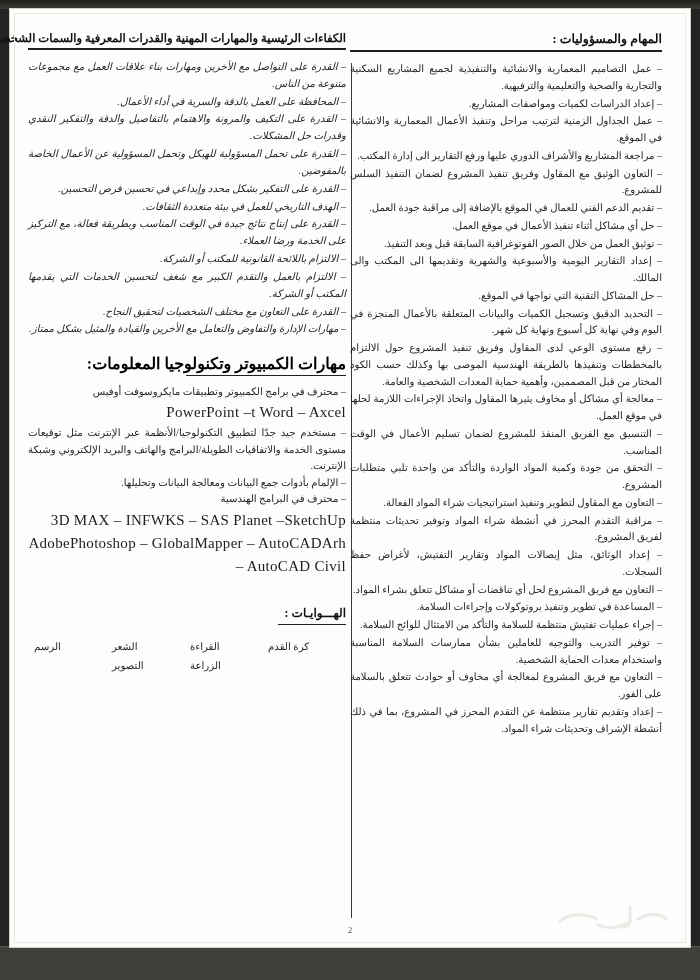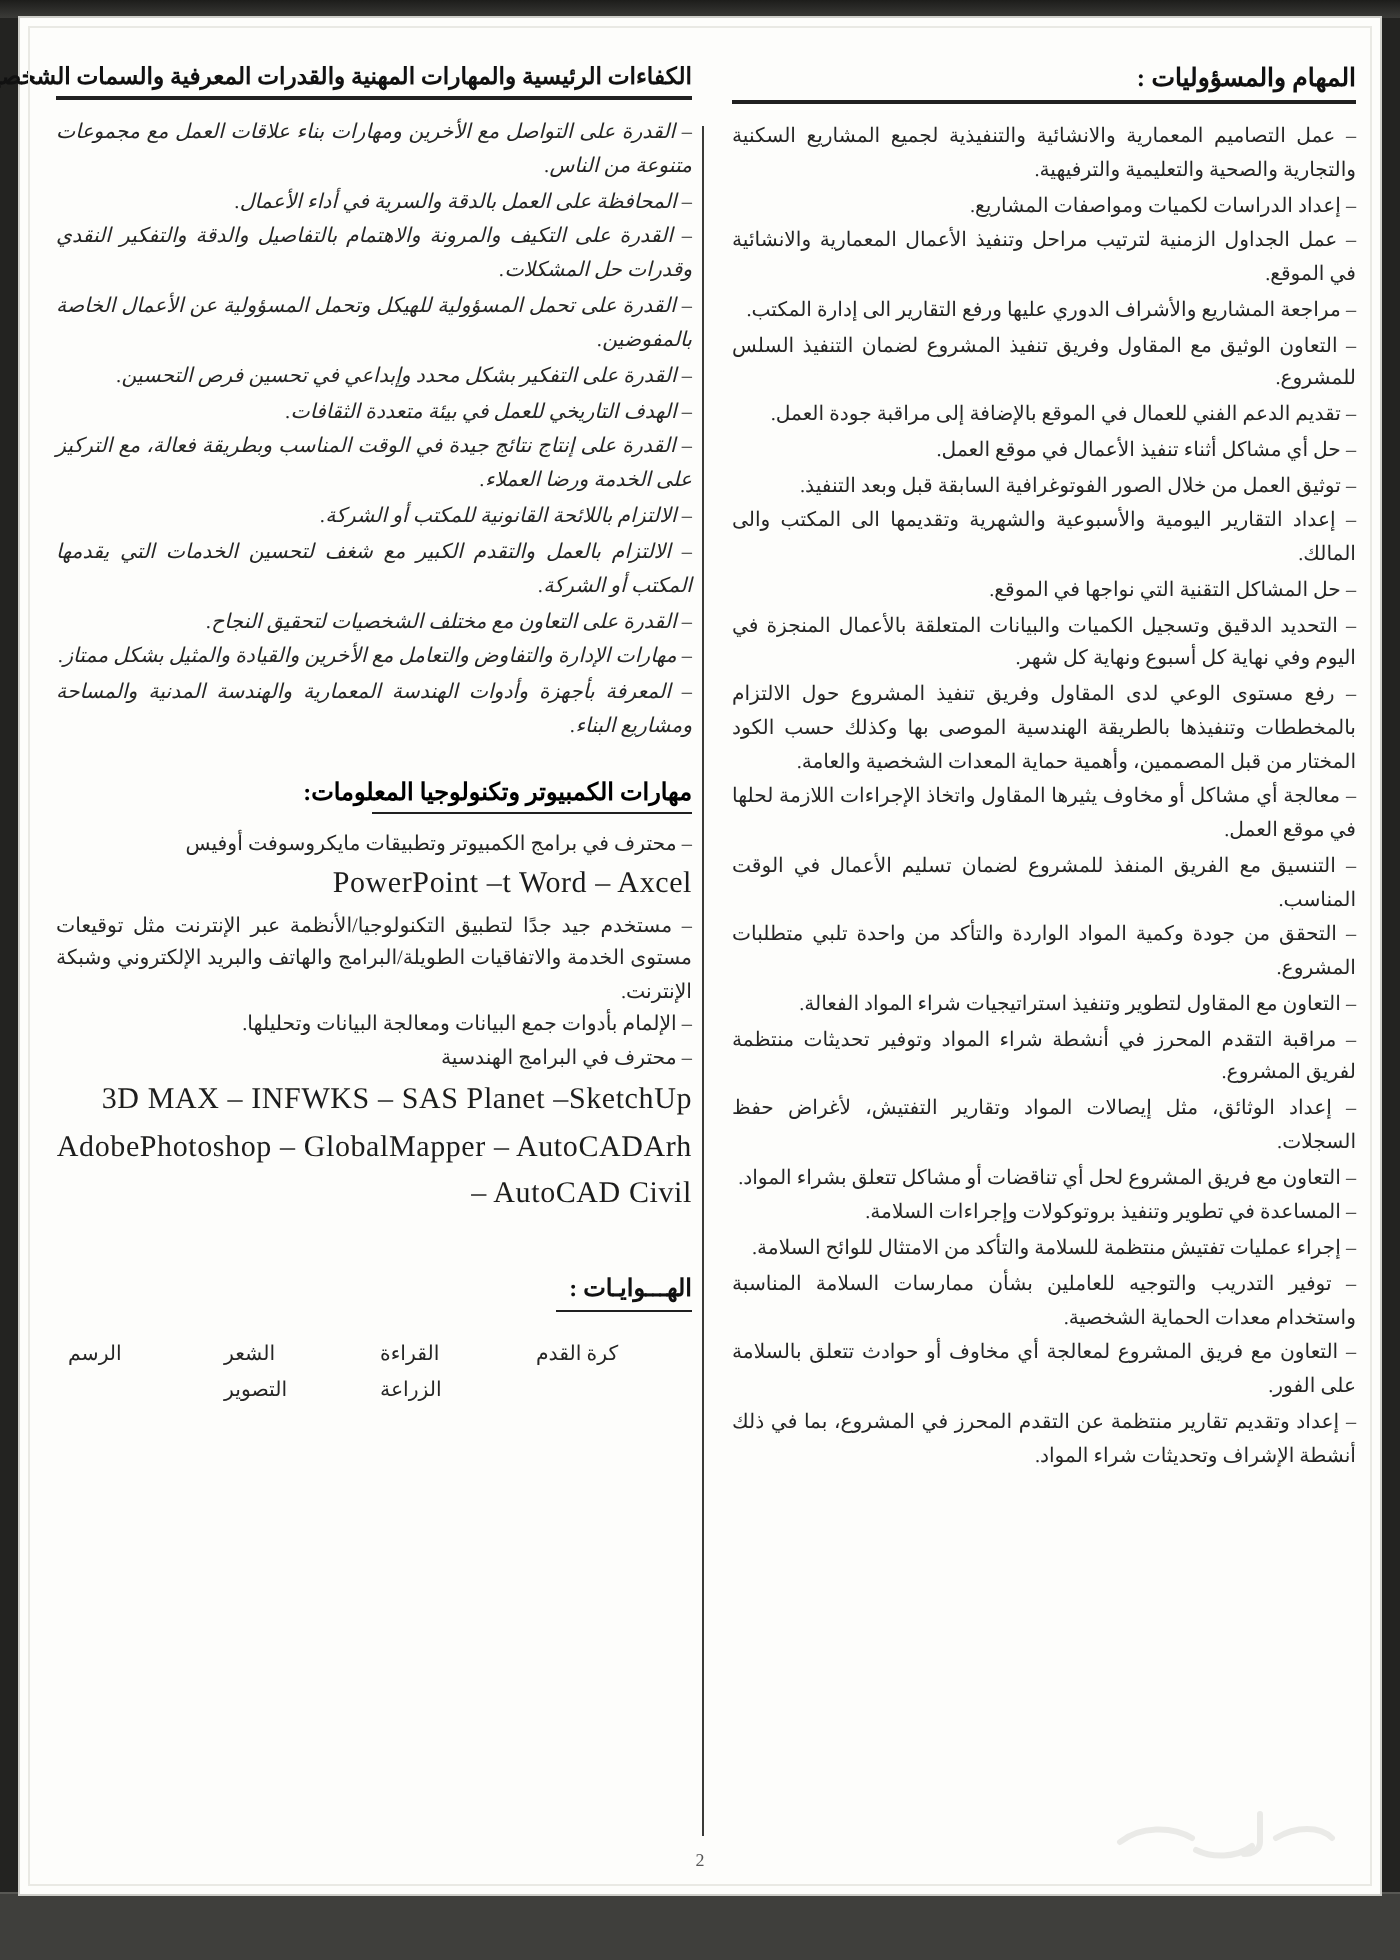--- a/index.html
+++ b/index.html
@@ -66,7 +66,7 @@
     box-sizing: border-box;
   }
   #col-right {              
-    right: 12px;
+    right: 28px;
     width: 312px;
   }
   #col-left {               

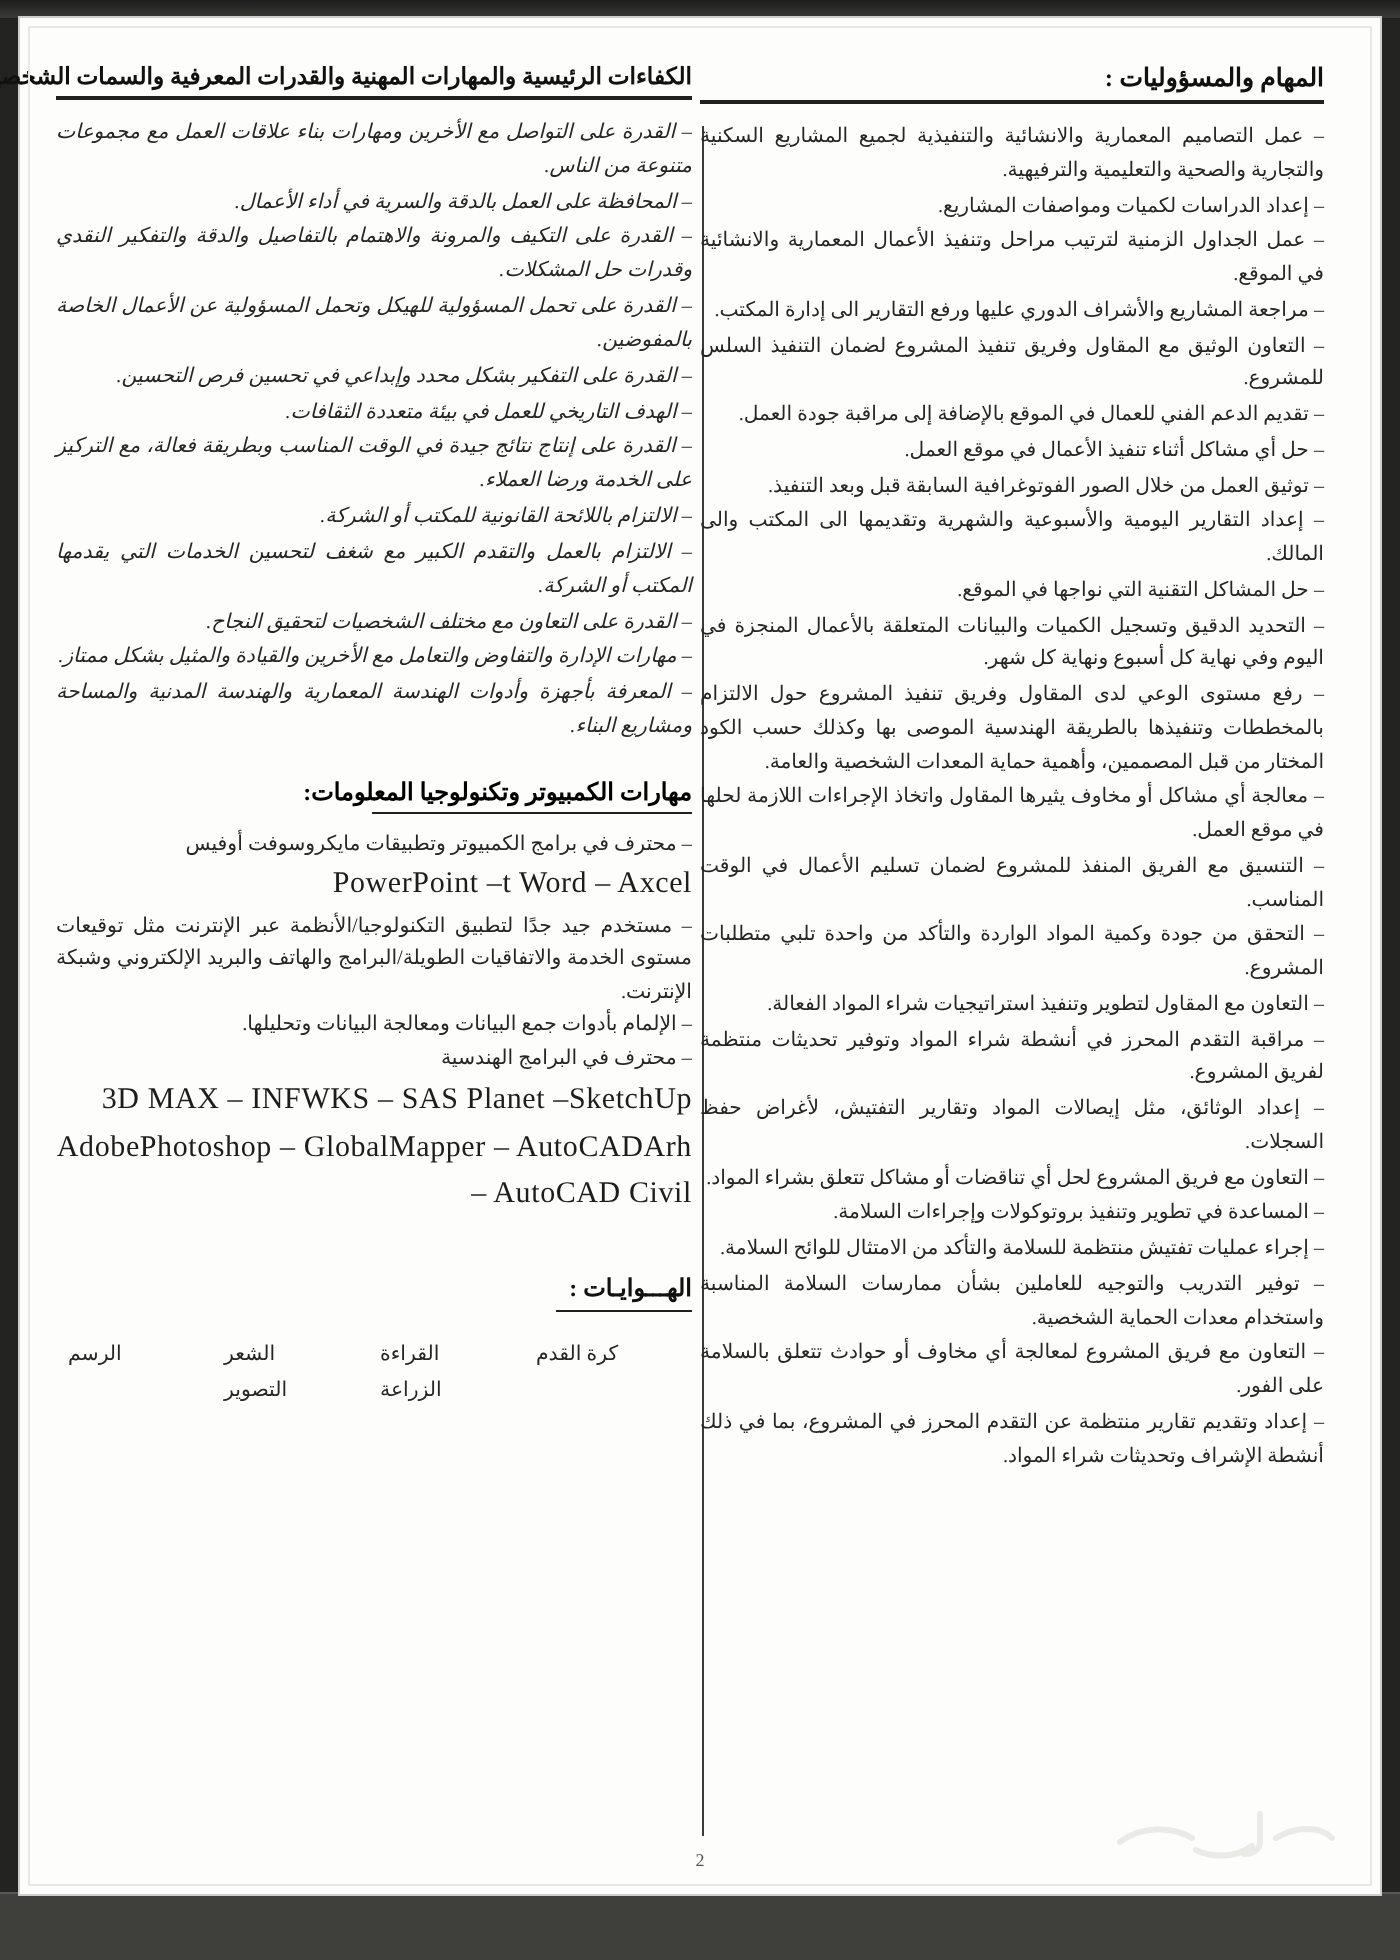--- a/index.html
+++ b/index.html
@@ -257,7 +257,6 @@
           <li>الالتزام بالعمل والتقدم الكبير مع شغف لتحسين الخدمات التي يقدمها المكتب أو الشركة.</li>
           <li>القدرة على التعاون مع مختلف الشخصيات لتحقيق النجاح.</li>
           <li>مهارات الإدارة والتفاوض والتعامل مع الأخرين والقيادة والمثيل بشكل ممتاز.</li>
-          <li>المعرفة بأجهزة وأدوات الهندسة المعمارية والهندسة المدنية والمساحة ومشاريع البناء.</li>
         </ul>
 
       <div class="block" id="skills-block">

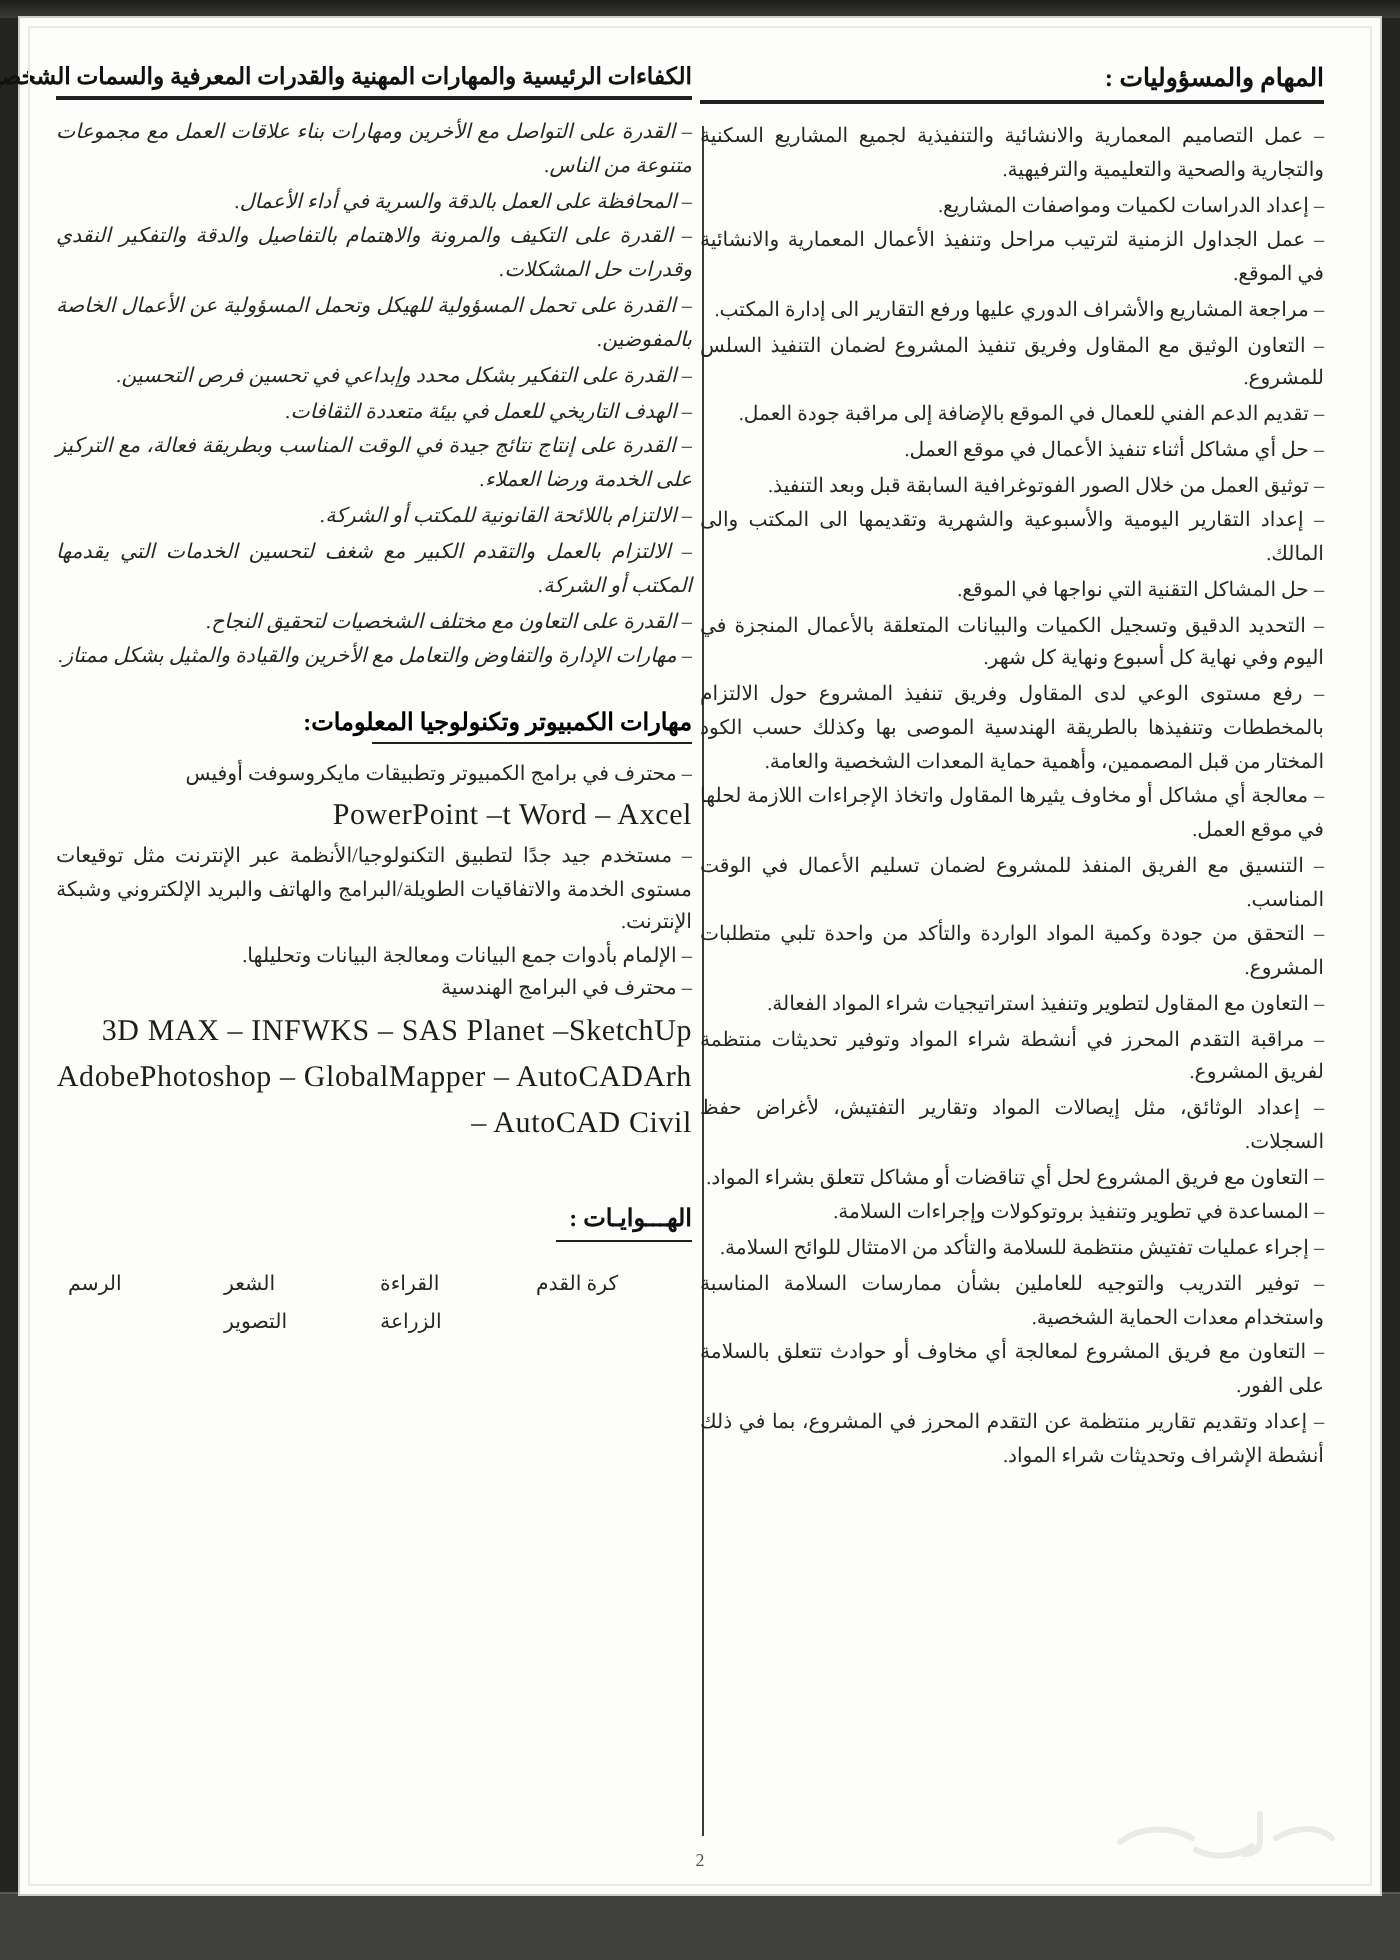--- a/index.html
+++ b/index.html
@@ -127,7 +127,7 @@
   
   .block { margin-top: 16px; }
   #skills-title-wrap { margin-bottom: 8px; }
-  #skills-title { font-size: 12px; font-weight: bold; text-align: right; }
+  #skills-title { font-size: 16px; font-weight: bold; text-align: right; }
   #skills-title-rule {
     border-top: 1.6px solid #202020;
     width: 160px;

